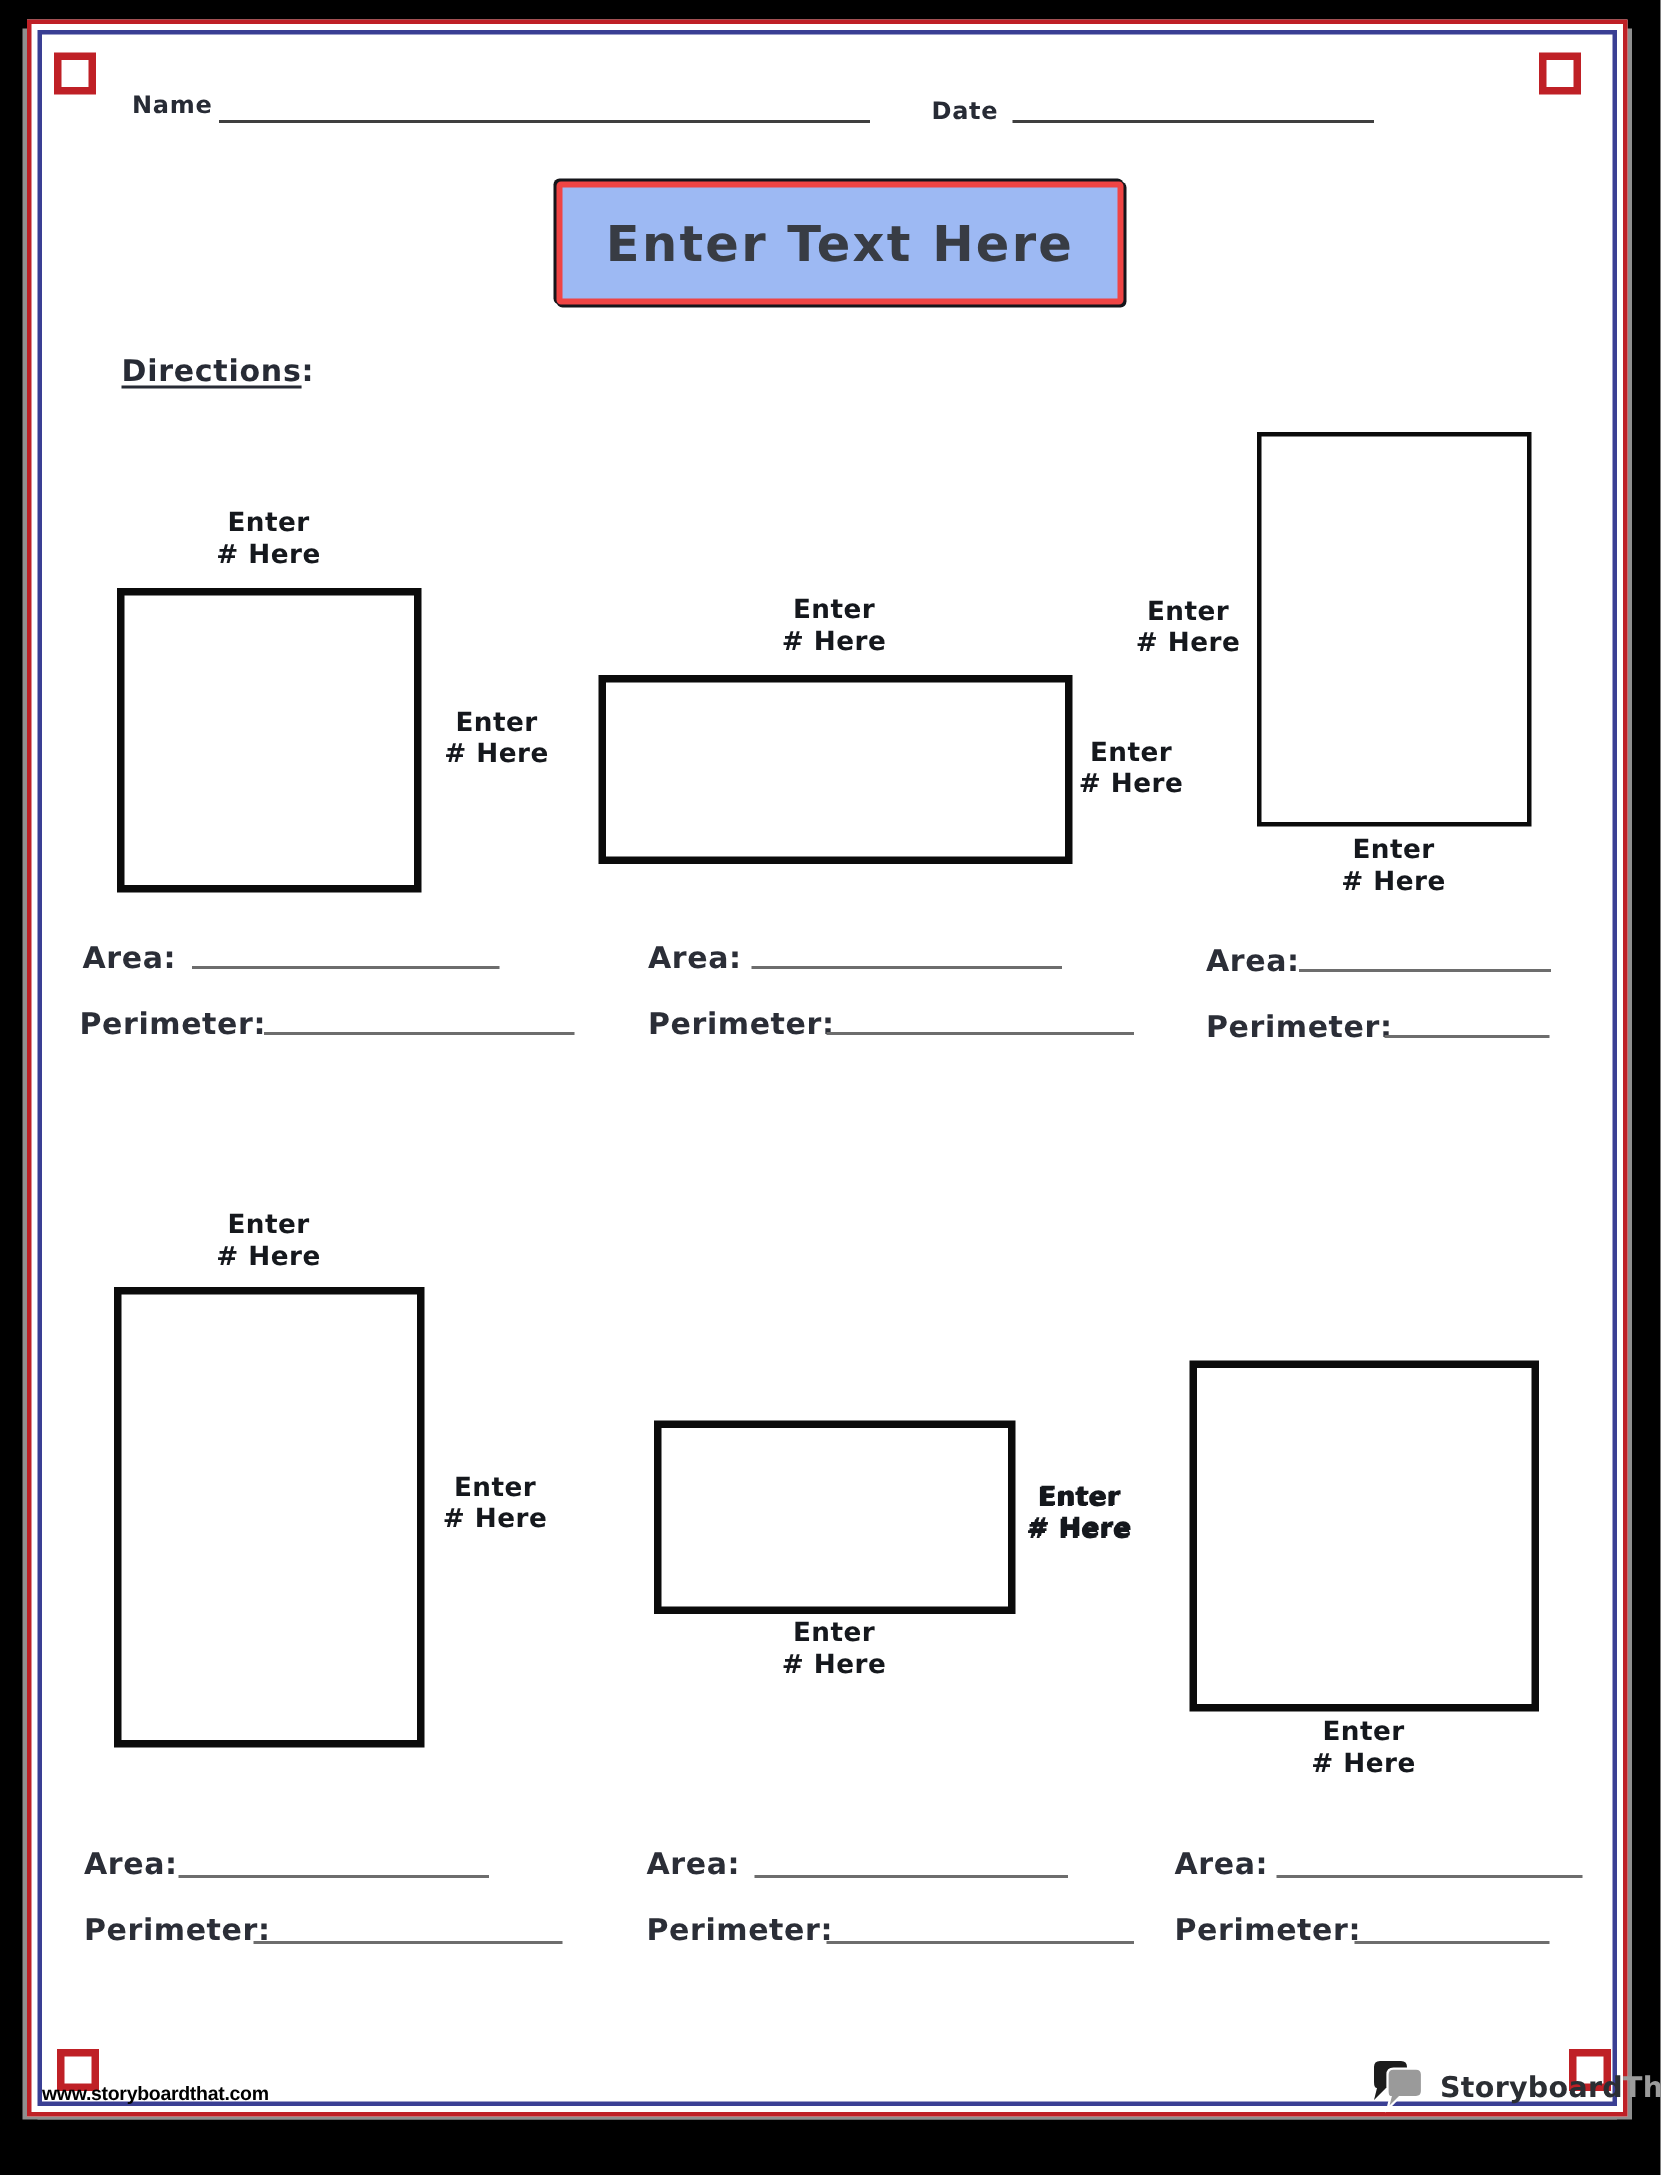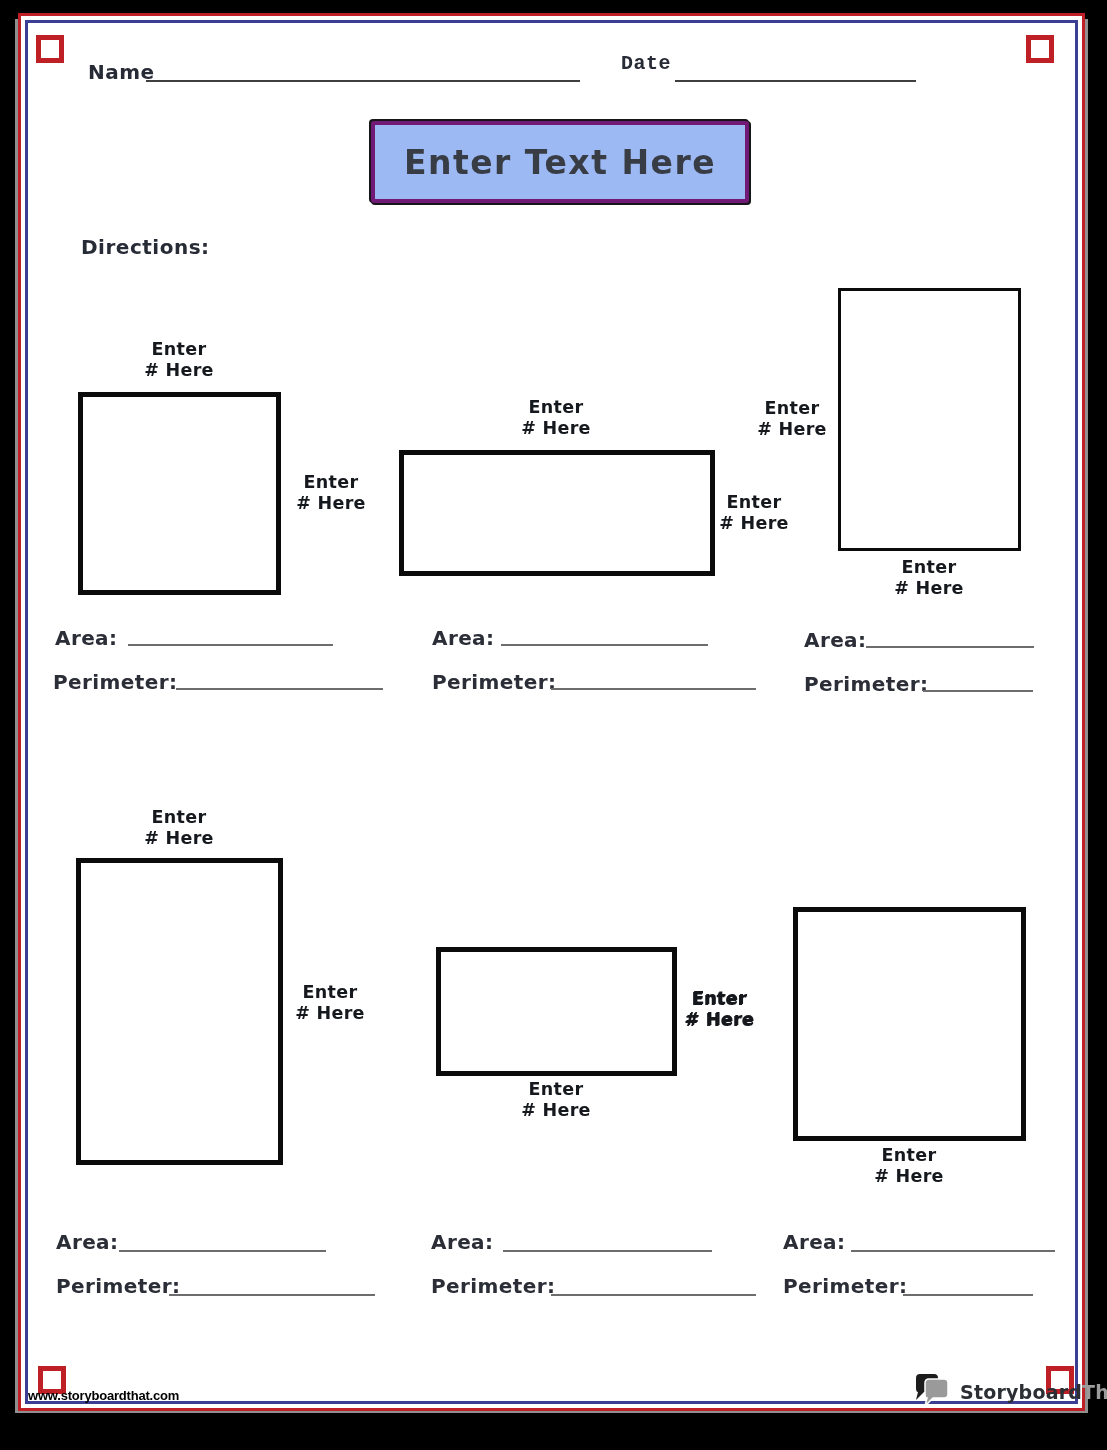--- a/index.html
+++ b/index.html
@@ -32,7 +32,7 @@
   .cs-br{left:1025px;top:1350px;}
 
   .hdr-label{
-    position:absolute;font-size:20px;font-weight:700;
+    position:absolute;font-size:16px;font-weight:700;
     color:#272b35;letter-spacing:.5px;
   }
   .rule{position:absolute;height:0;border-bottom:2px solid #3f3f3f;}

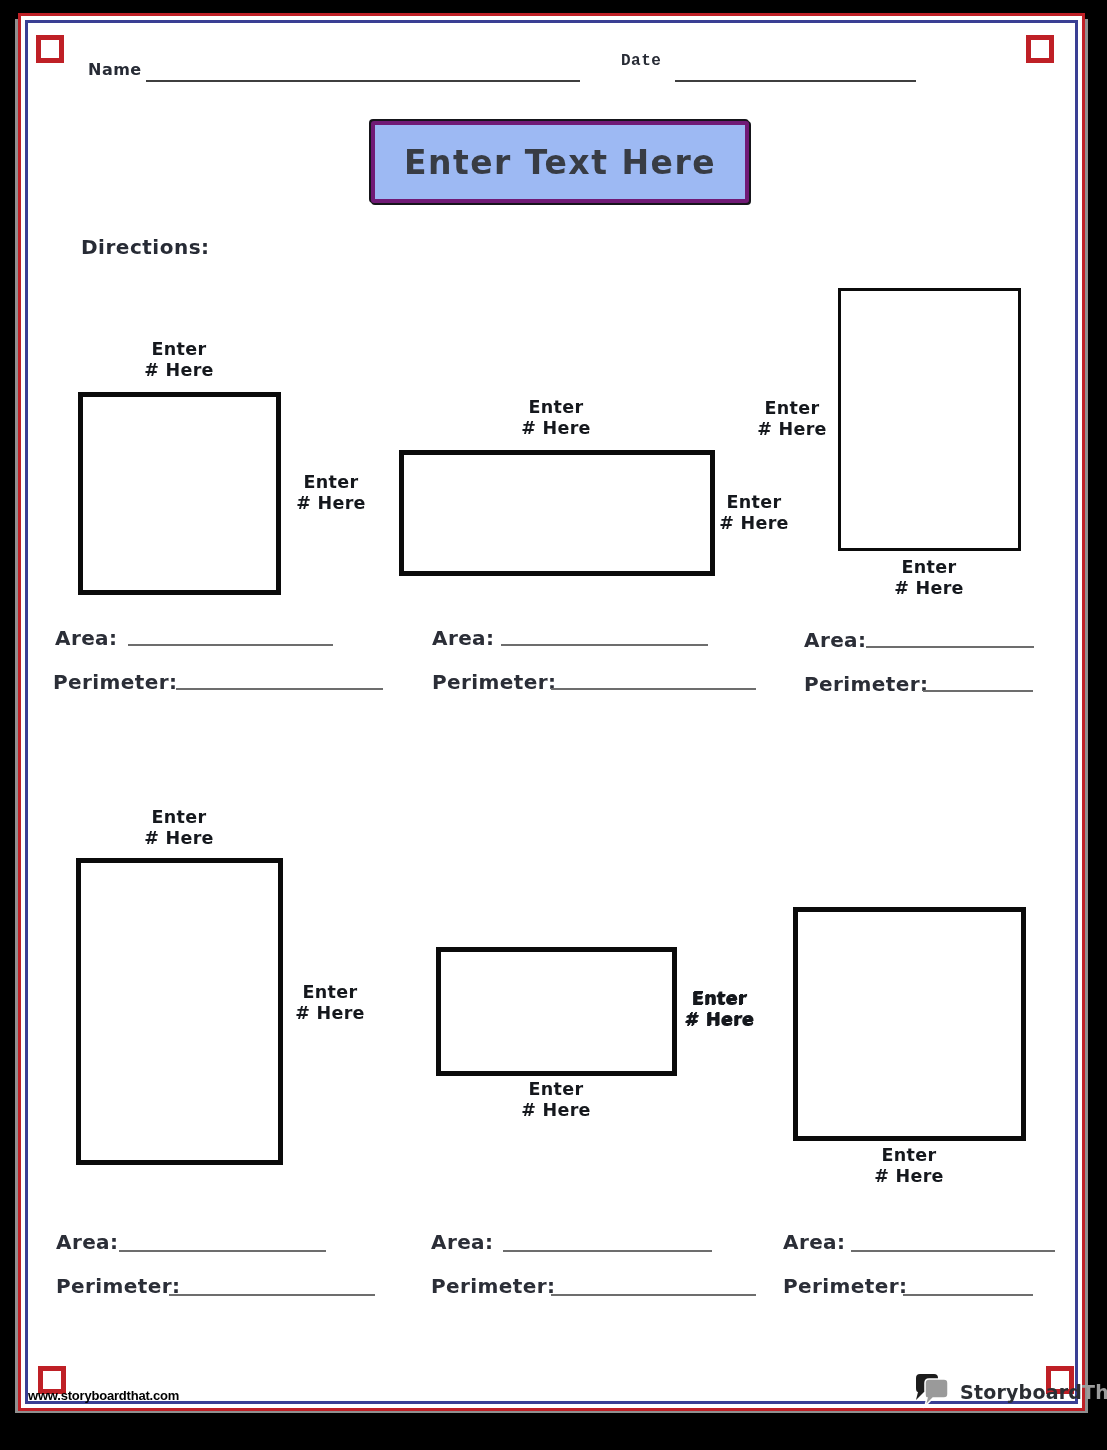--- a/index.html
+++ b/index.html
@@ -97,7 +97,7 @@
 
   <div class="hdr-label" style="left:67px;top:44px;">Name</div>
   <div class="rule" style="left:125px;top:64px;width:434px;"></div>
-  <div class="hdr-label" style="left:600px;top:36px;font-family:Liberation Mono, monospace;">Date</div>
+  <div class="hdr-label" style="left:600px;top:48px;">Date</div>
   <div class="rule" style="left:654px;top:64px;width:241px;"></div>
 
   <div class="title-box">

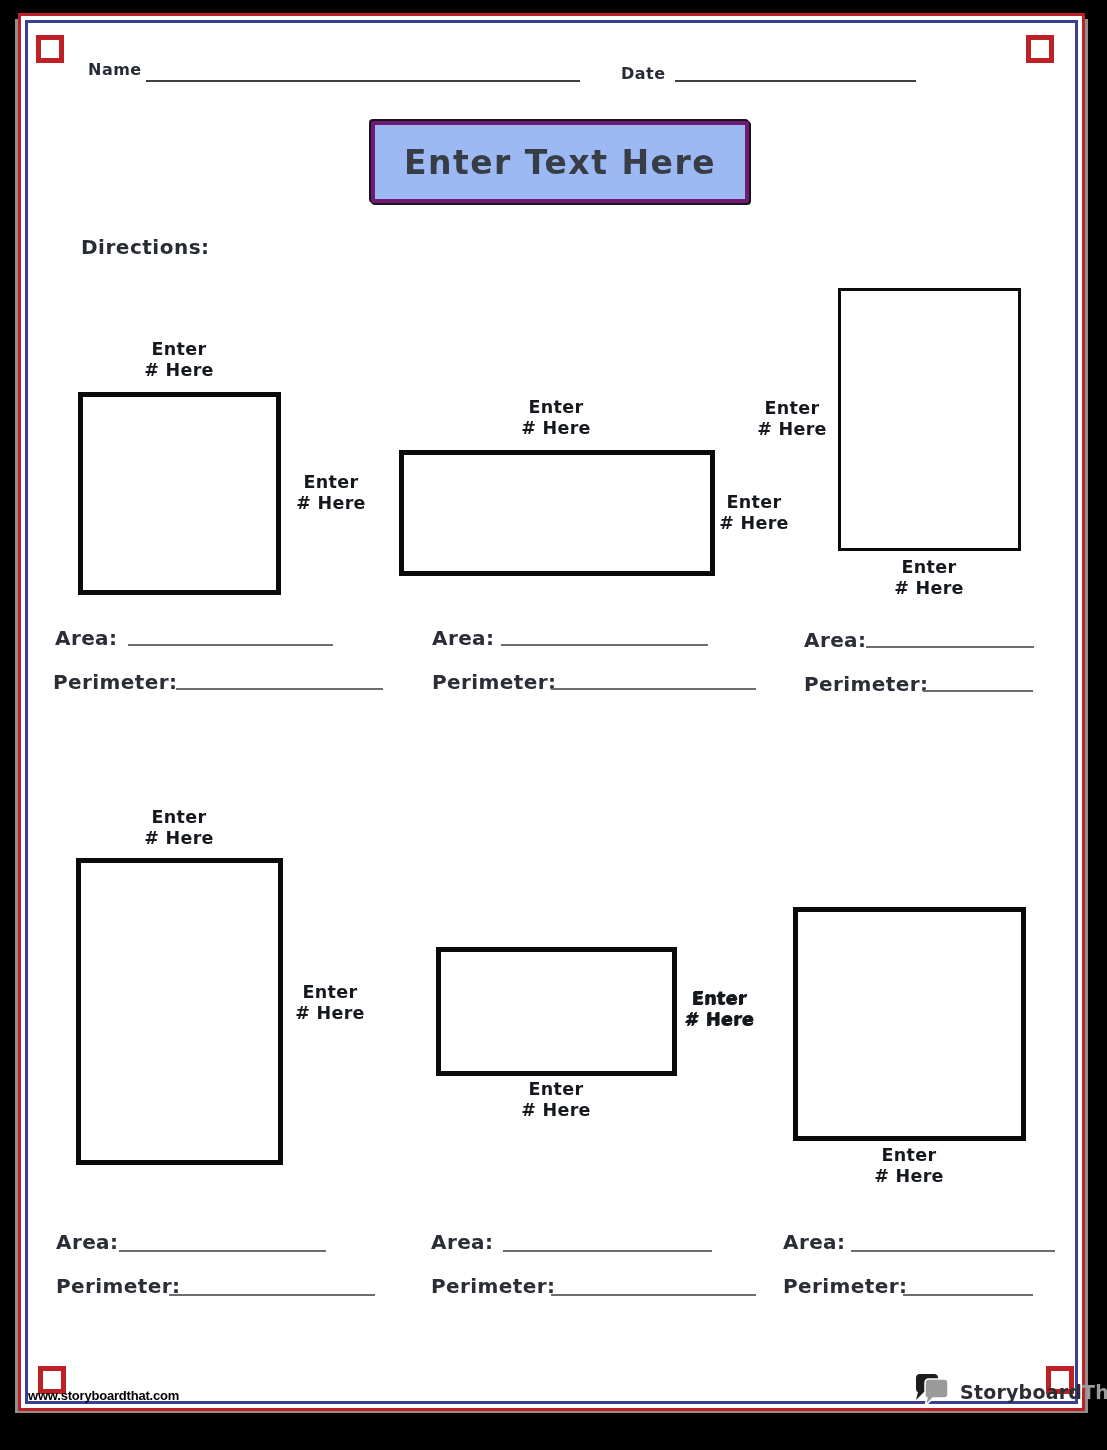--- a/index.html
+++ b/index.html
@@ -41,7 +41,7 @@
   .title-box{
     position:absolute;left:350px;top:105px;width:370px;height:74px;
     background:var(--title-fill,#9db9f3);
-    border:4px solid #701a75;border-radius:3px;
+    border:4px solid #ef4444;border-radius:3px;
     display:flex;align-items:center;justify-content:center;
     box-shadow:1px 1px 0 1px #15151a, -1px -1px 0 1px #15151a;
   }

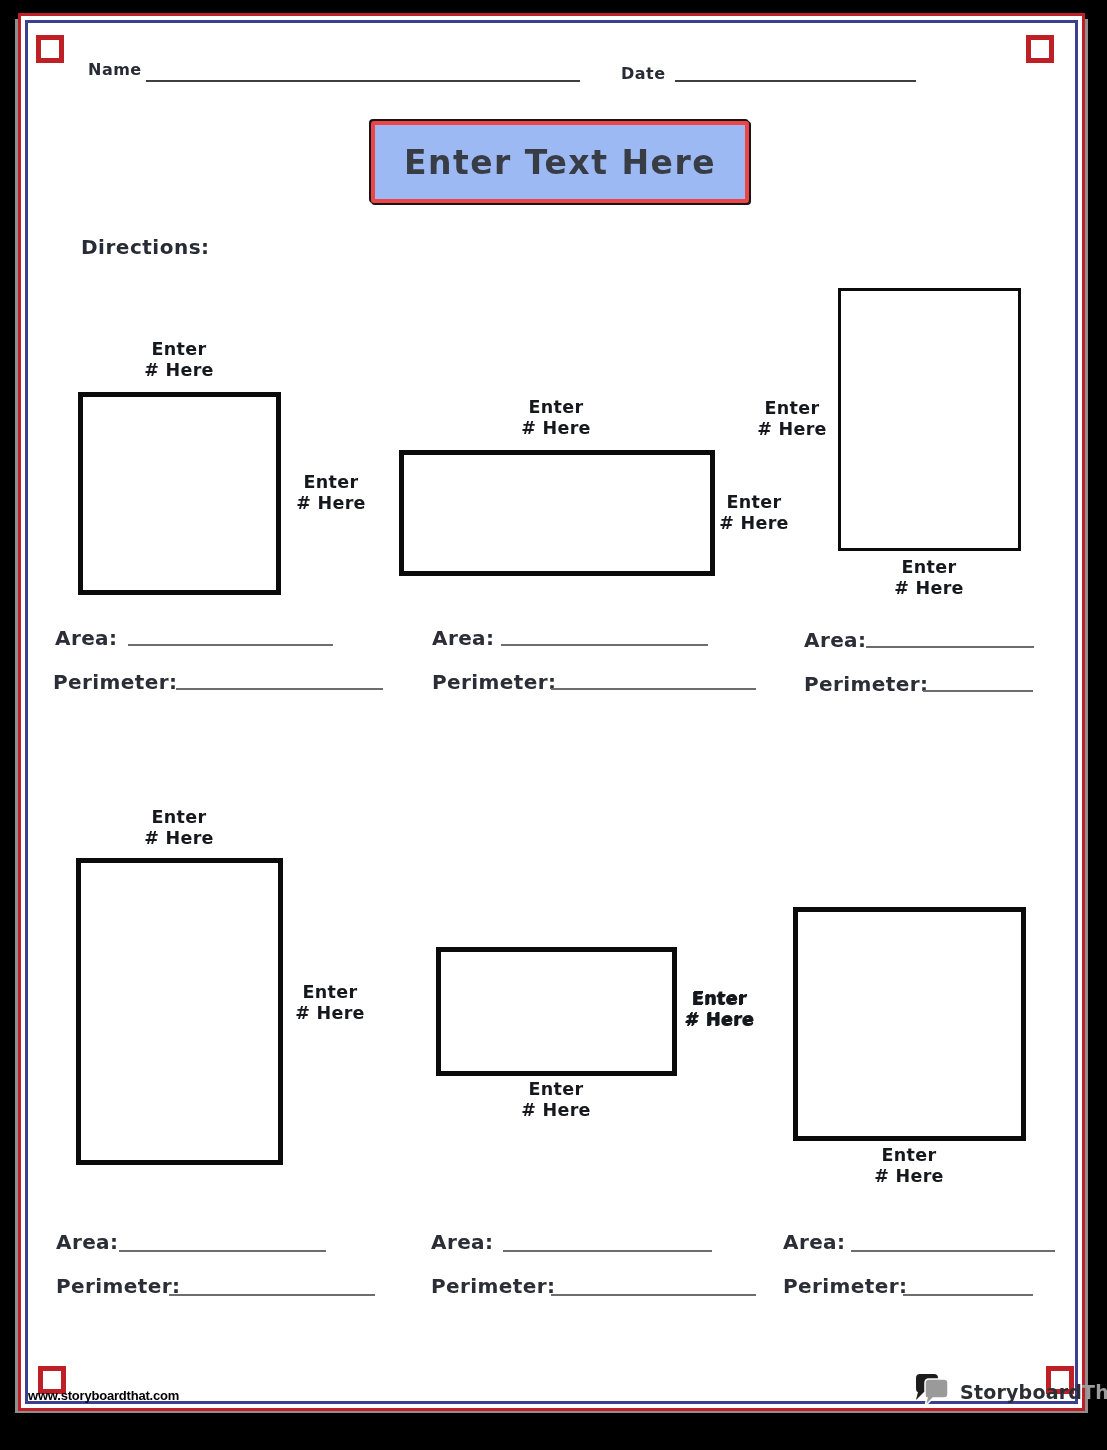--- a/index.html
+++ b/index.html
@@ -53,7 +53,7 @@
     position:absolute;left:60px;top:219px;
     font-size:20px;font-weight:700;color:#272b35;letter-spacing:.5px;
   }
-  .directions .u{text-decoration-thickness:2px;text-underline-offset:3px;}
+  .directions .u{text-decoration:underline;text-decoration-thickness:2px;text-underline-offset:3px;}
 
   .shape{position:absolute;background:#fff;border:5px solid #0b0b0b;}
   .shape.thin{border-width:3px;}

